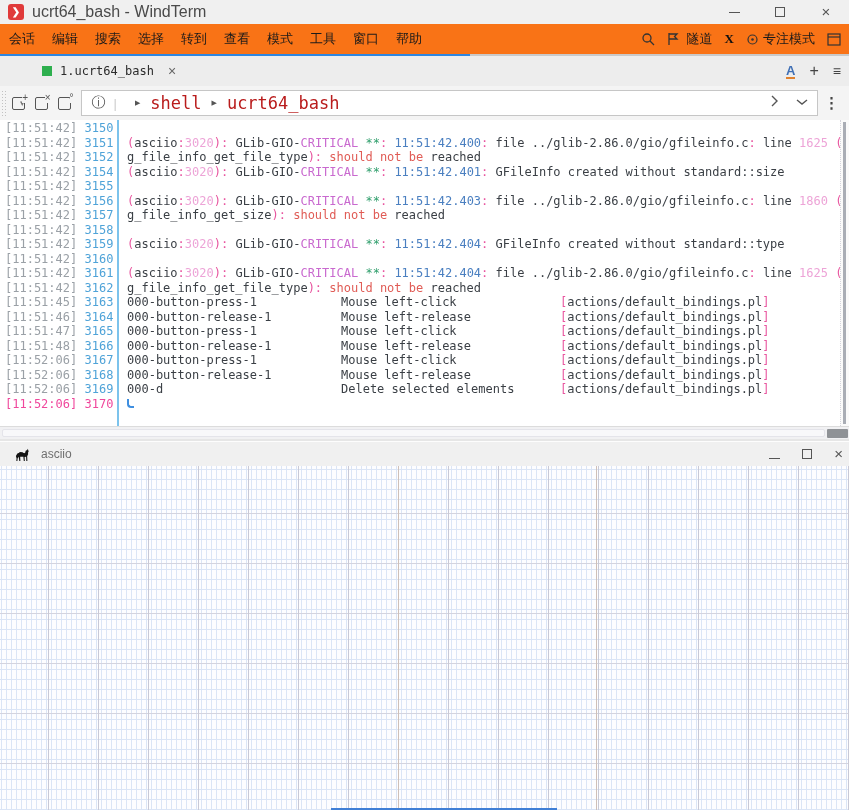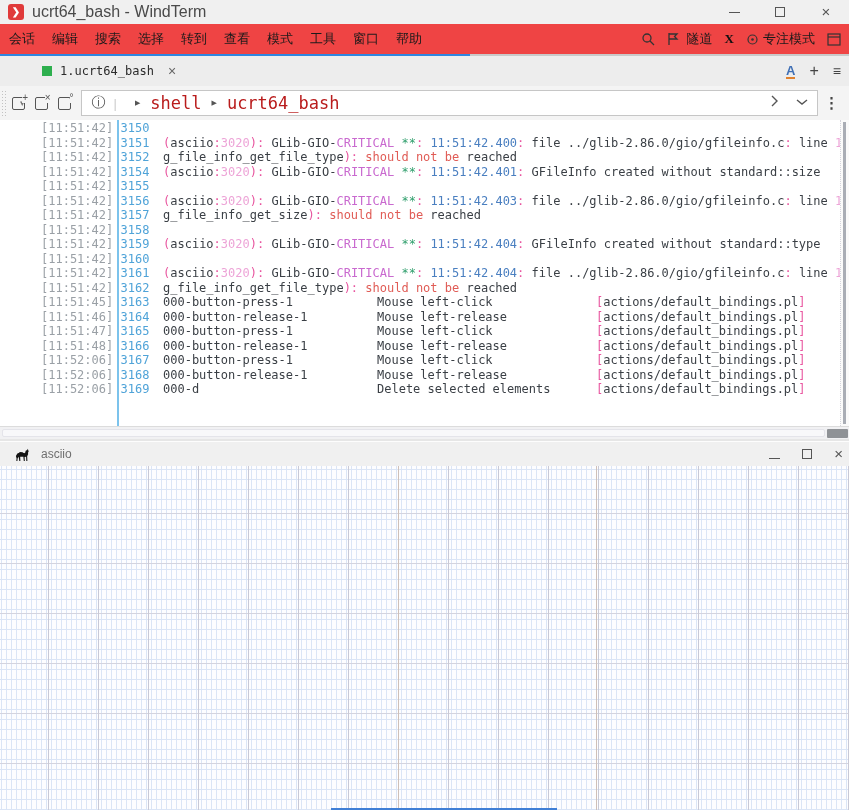--- a/index.html
+++ b/index.html
@@ -18,7 +18,7 @@
   .glyph-max { width:10px; height:10px; border:1px solid #555; display:inline-block; }
   .glyph-close { font-size:15px; line-height:10px; }
 
-  .wt-menubar { height:30px; background:#ef4444; display:flex; align-items:center; position:relative; }
+  .wt-menubar { height:30px; background:#f97316; display:flex; align-items:center; position:relative; }
   .menu-items { display:flex; gap:17px; padding-left:9px; }
   .menu-item { font-size:13px; color:#1a1a1a; cursor:default; }
   .menu-right { position:absolute; right:8px; display:flex; align-items:center; gap:12px; }

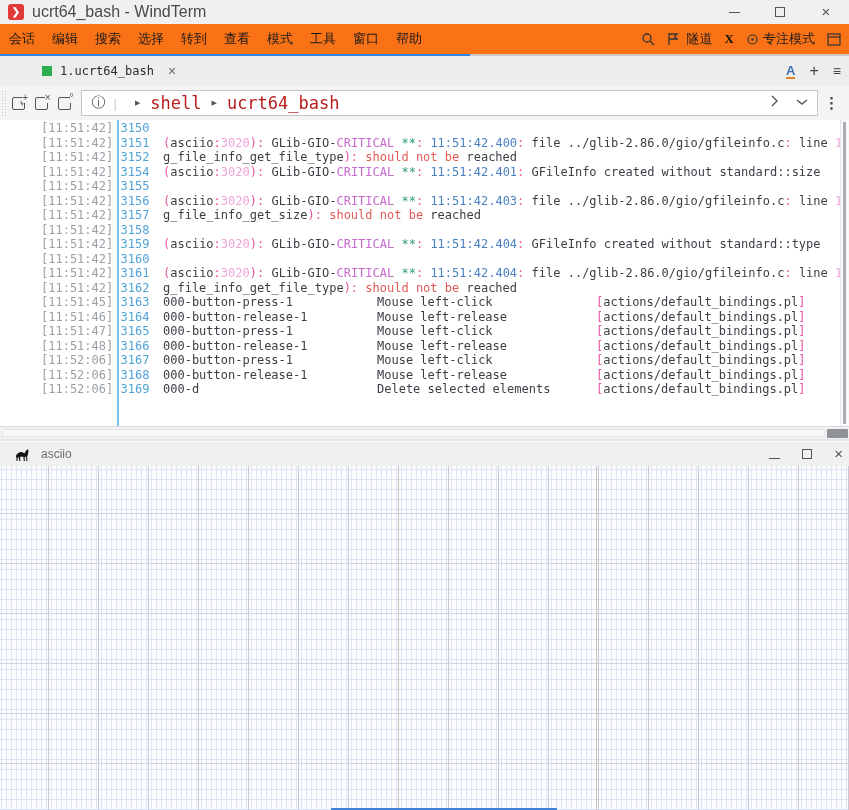--- a/index.html
+++ b/index.html
@@ -63,7 +63,7 @@
                  font-family:"DejaVu Sans Mono",monospace; font-size:12px; overflow:hidden; }
   .gutter-sep { position:absolute; left:117px; top:0; bottom:0; width:2px; background:#7cc3ec; }
   .t-rows { padding-top:1px; }
-  .t-row { height:14.5px; line-height:14.5px; white-space:pre;margin-left:36px; }
+  .t-row { height:14.5px; line-height:14.5px; white-space:pre; }
   .g { display:inline-block; width:117px; padding-left:5px; }
   .g-ts { color:#9aa0a6; }
   .g-num { color:#4fa3d8; }

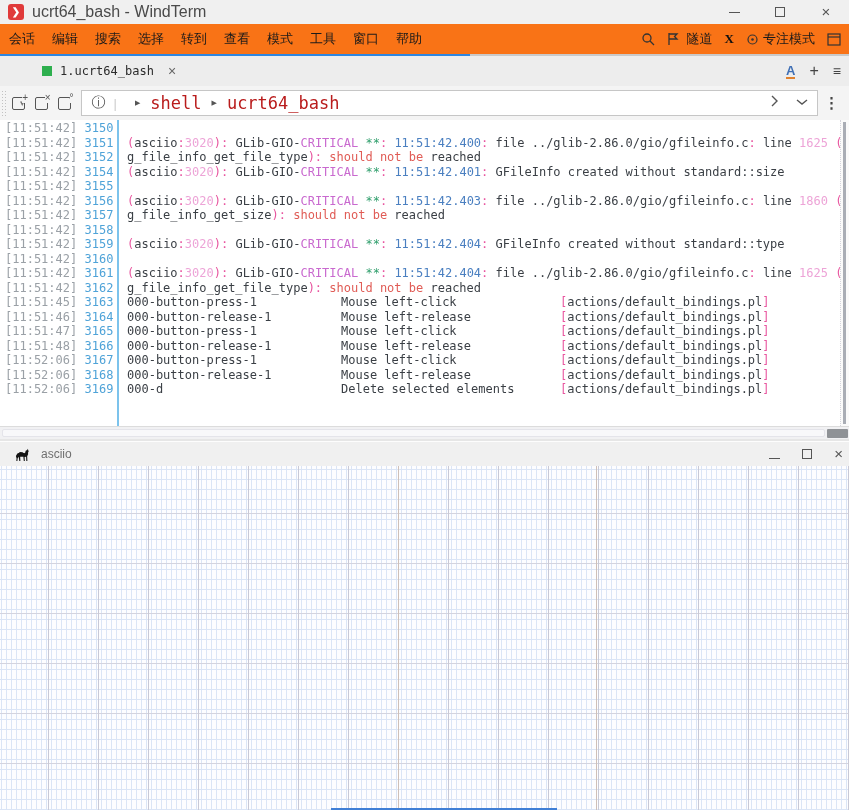--- a/index.html
+++ b/index.html
@@ -245,6 +245,7 @@
         <div class="t-row"><span class="g"><span class="g-ts">[11:52:06]</span><span> </span><span class="g-num">3167</span></span><span class="t-content"><span class="col1 c-d">000-button-press-1</span><span class="col2 c-d">Mouse left-click</span><span class="c-p">[</span><span class="c-d">actions/default_bindings.pl</span><span class="c-p">]</span></span></div>
         <div class="t-row"><span class="g"><span class="g-ts">[11:52:06]</span><span> </span><span class="g-num">3168</span></span><span class="t-content"><span class="col1 c-d">000-button-release-1</span><span class="col2 c-d">Mouse left-release</span><span class="c-p">[</span><span class="c-d">actions/default_bindings.pl</span><span class="c-p">]</span></span></div>
         <div class="t-row"><span class="g"><span class="g-ts">[11:52:06]</span><span> </span><span class="g-num">3169</span></span><span class="t-content"><span class="col1 c-d">000-d</span><span class="col2 c-d">Delete selected elements</span><span class="c-p">[</span><span class="c-d">actions/default_bindings.pl</span><span class="c-p">]</span></span></div>
+        <div class="t-row active"><span class="g"><span class="g-ts">[11:52:06]</span><span> </span><span class="g-num">3170</span></span><span class="cursor-mark"></span></div>
       </div>
     <div class="gutter-sep"></div>
     <div class="vscroll">

